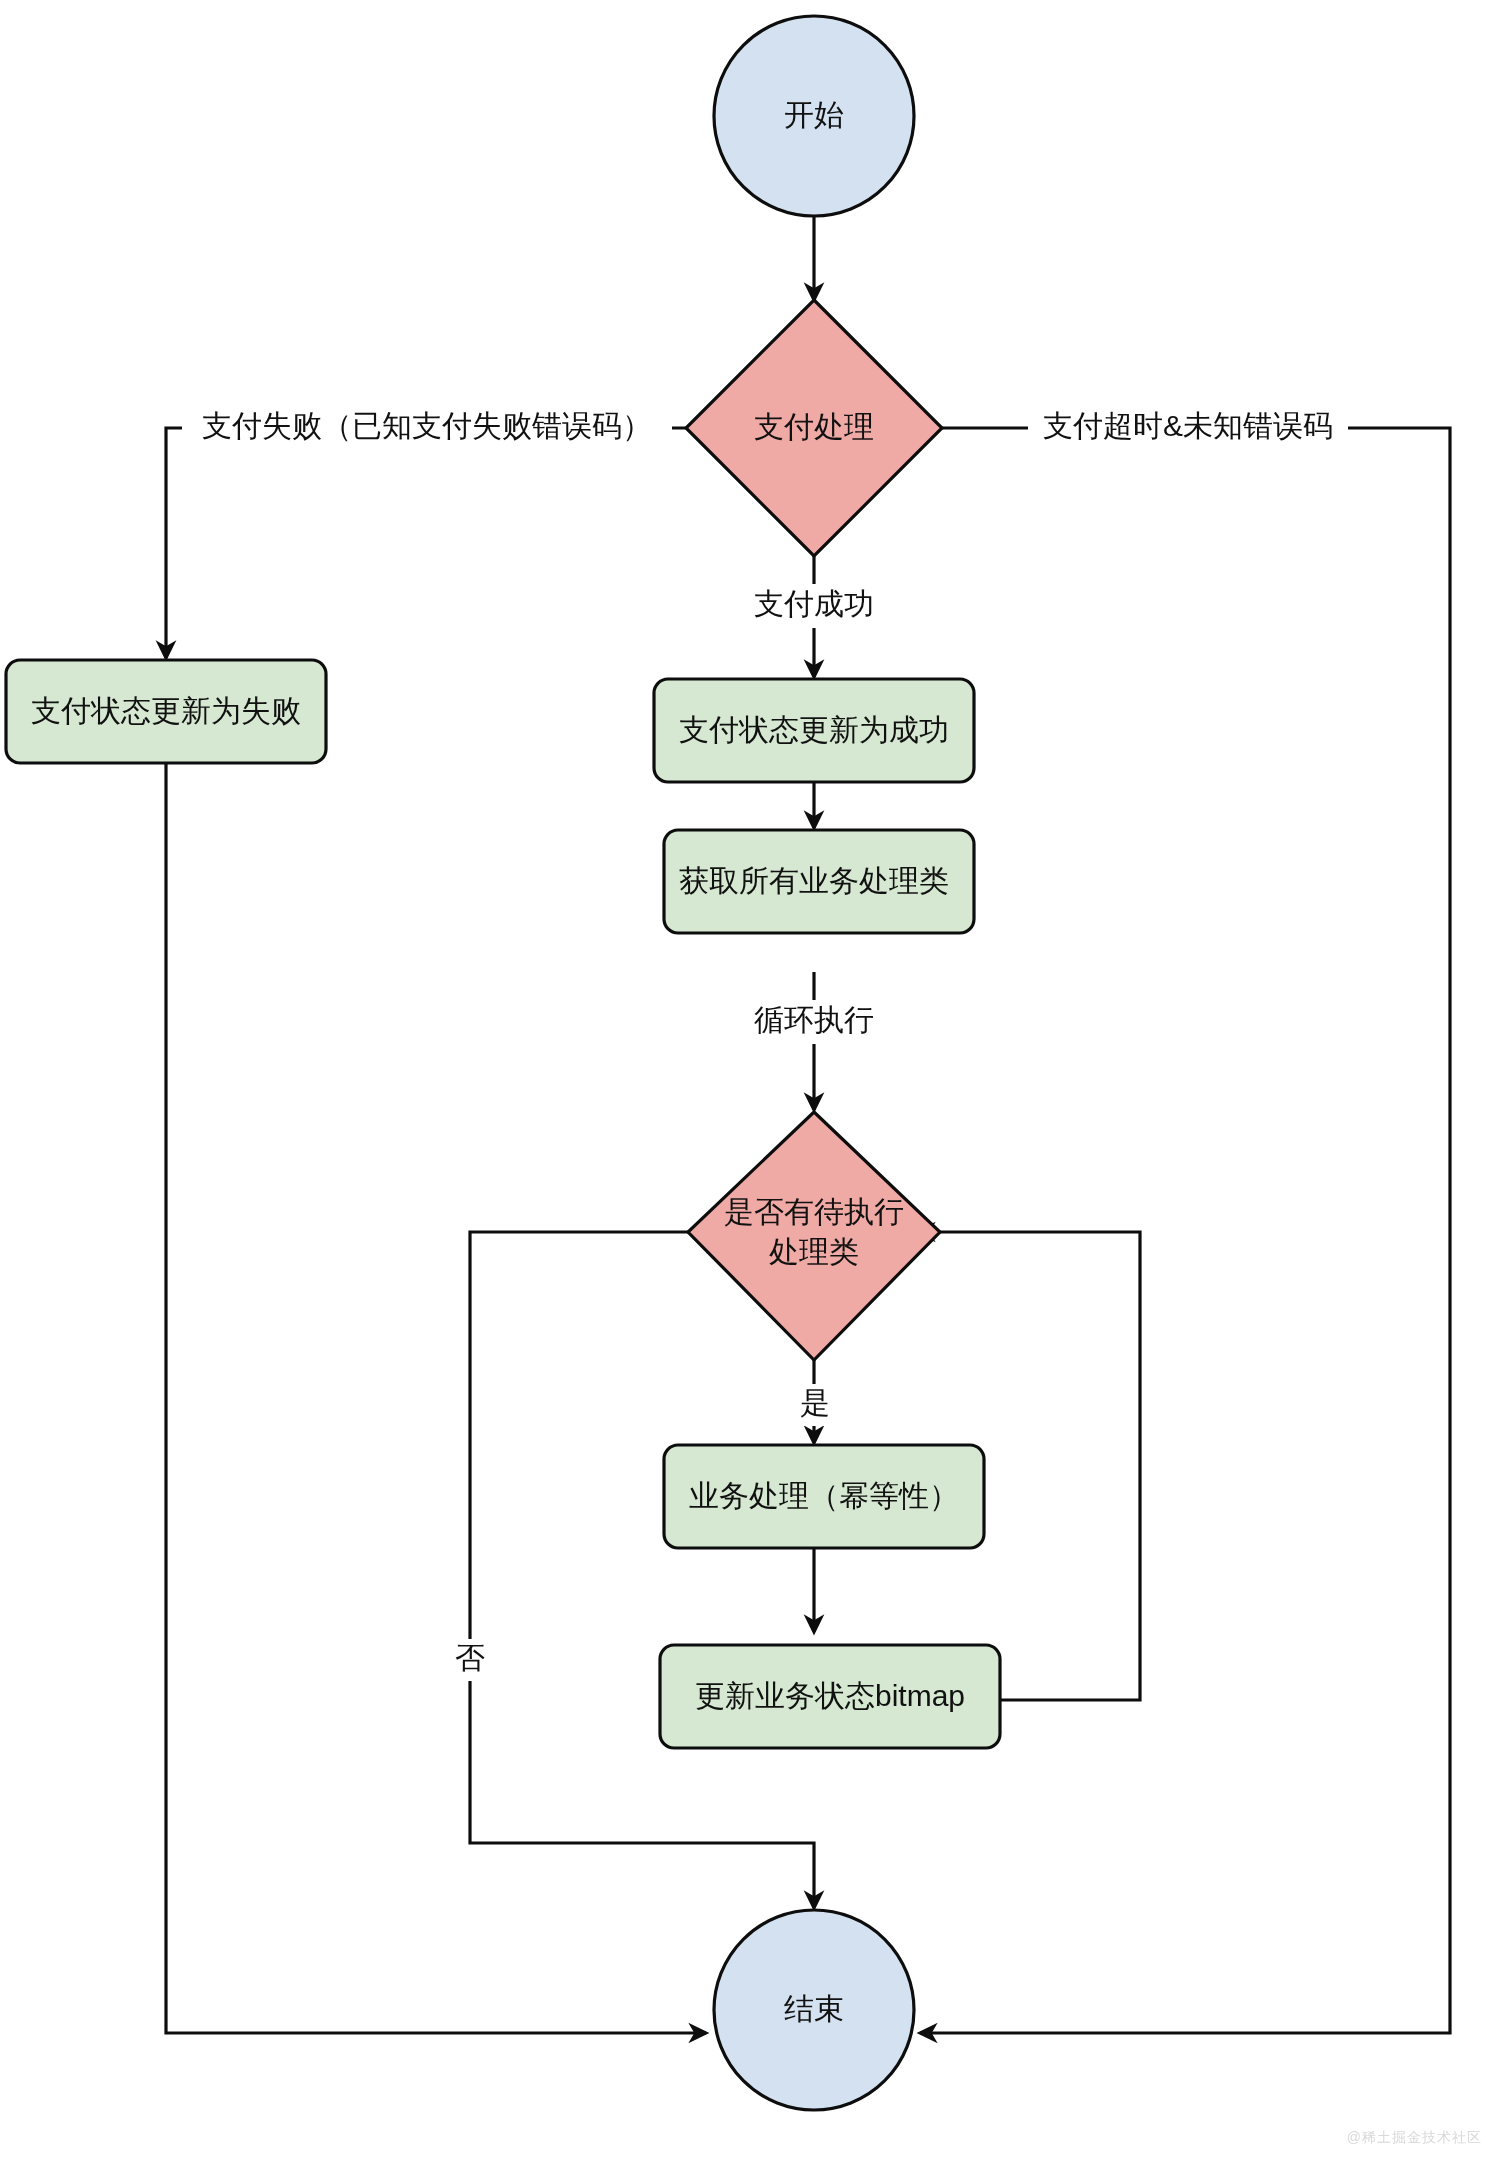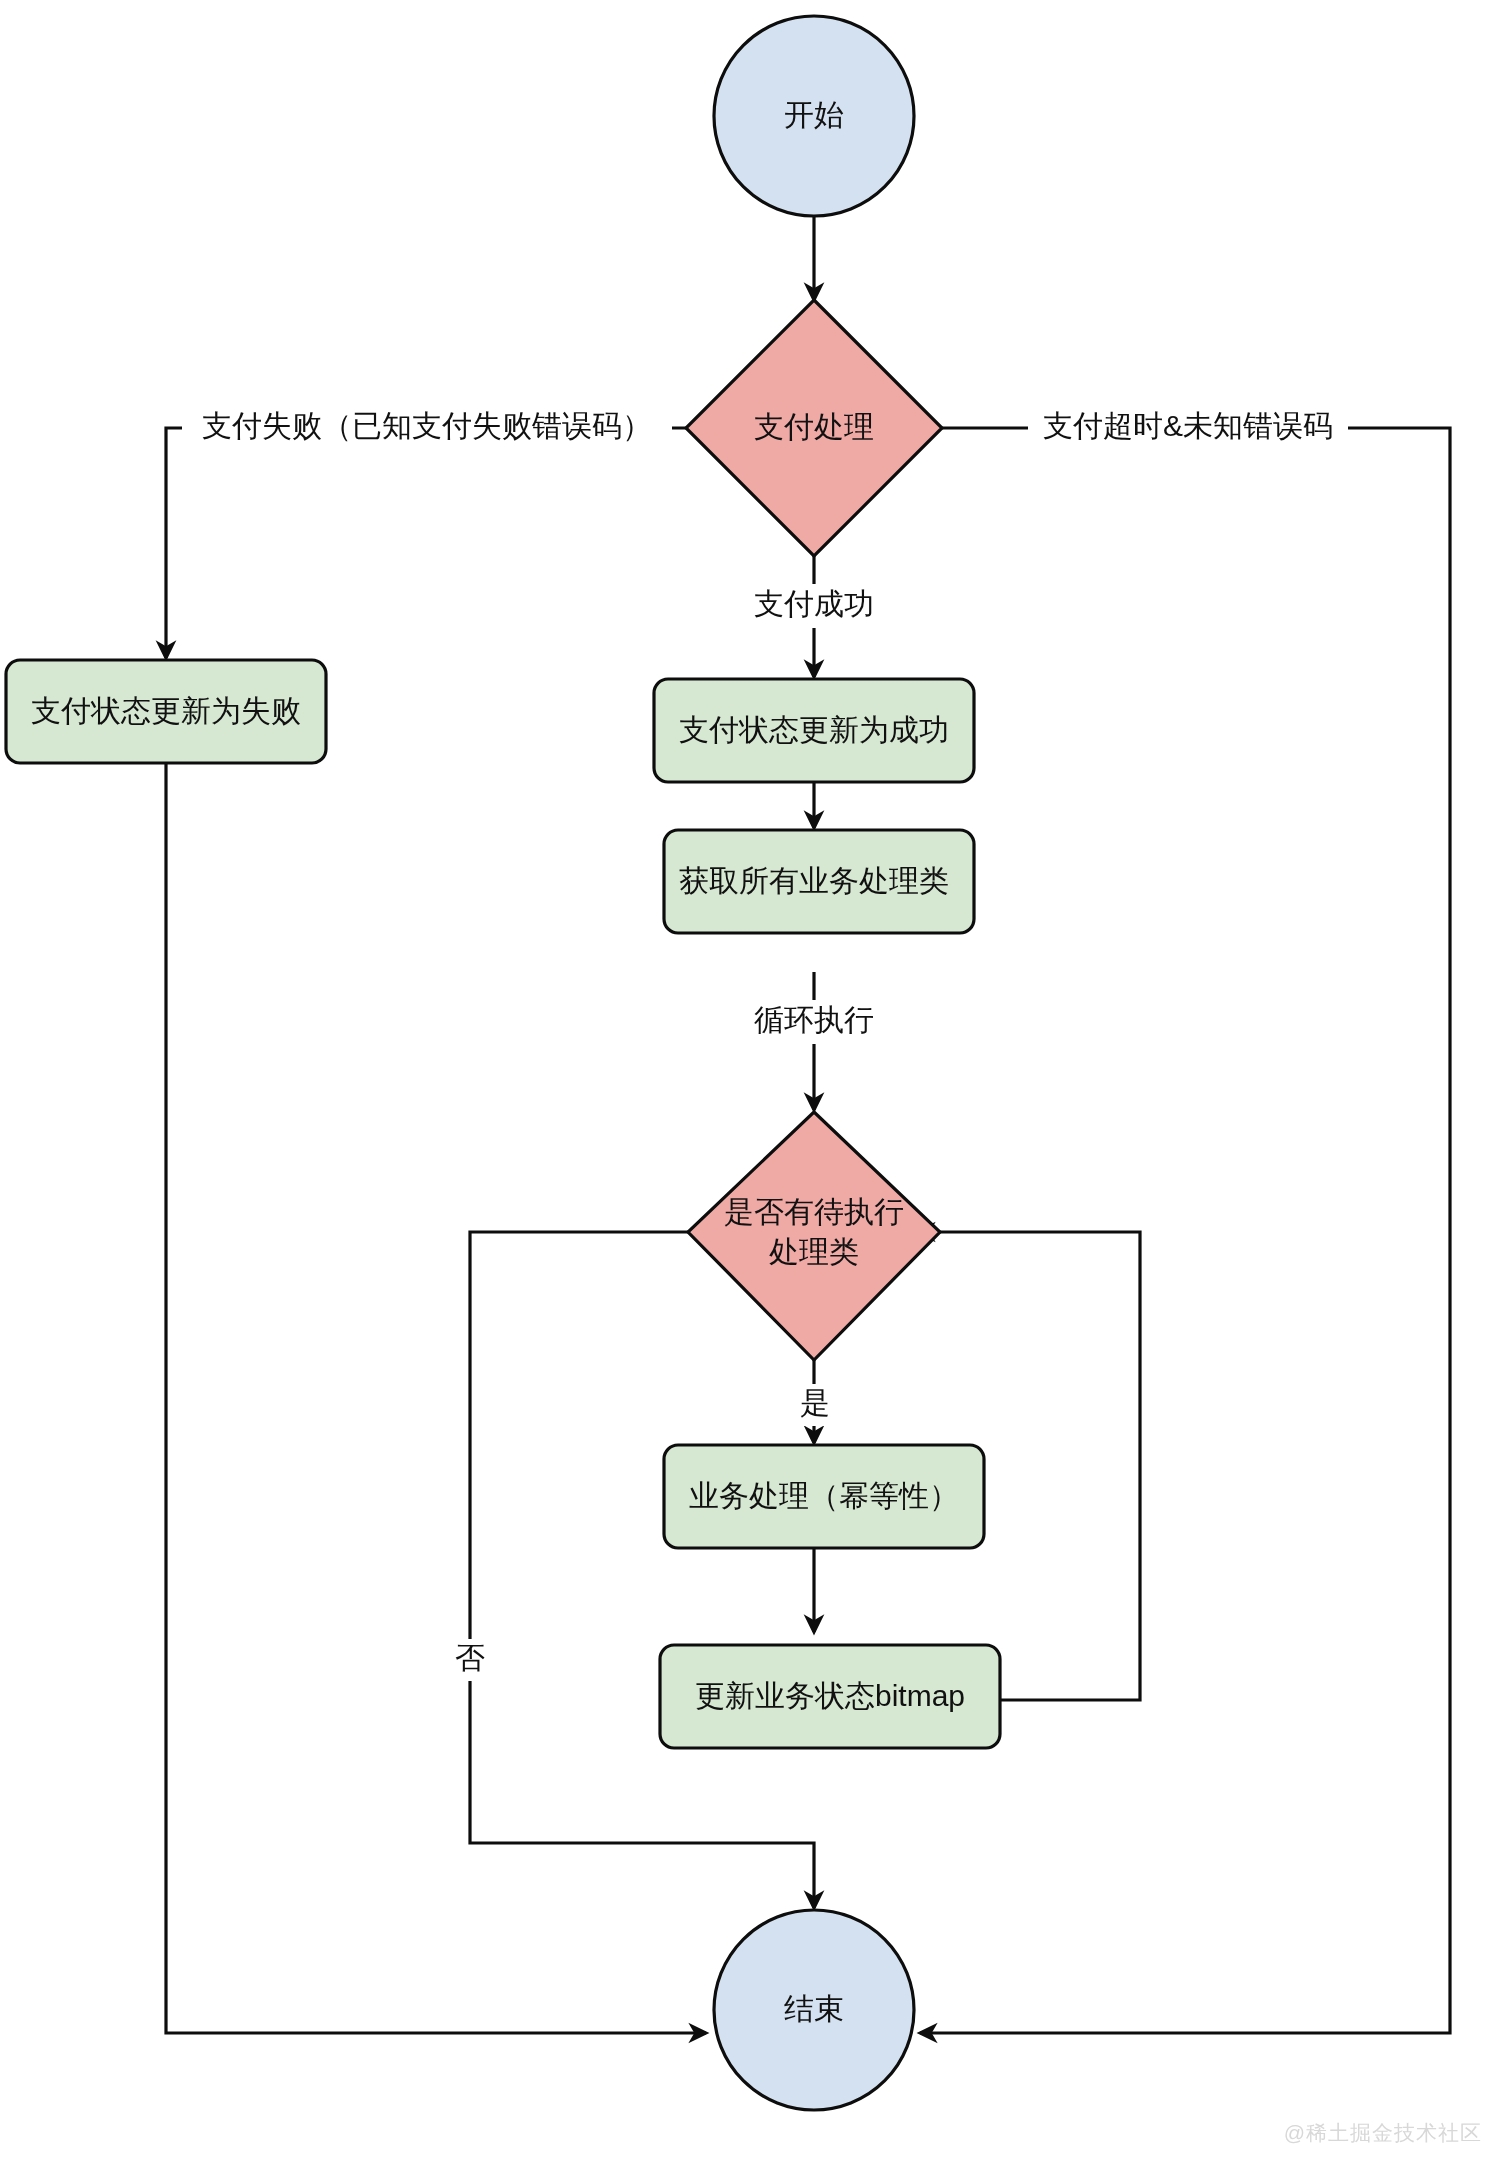--- a/index.html
+++ b/index.html
@@ -56,7 +56,7 @@
     right: 30px;
     bottom: 28px;
     font-family: "Liberation Sans", "DejaVu Sans", sans-serif;
-    font-size: 21px;
+    font-size: 14px;
     color: #d8d8d8;
     letter-spacing: 1px;
     user-select: none;

